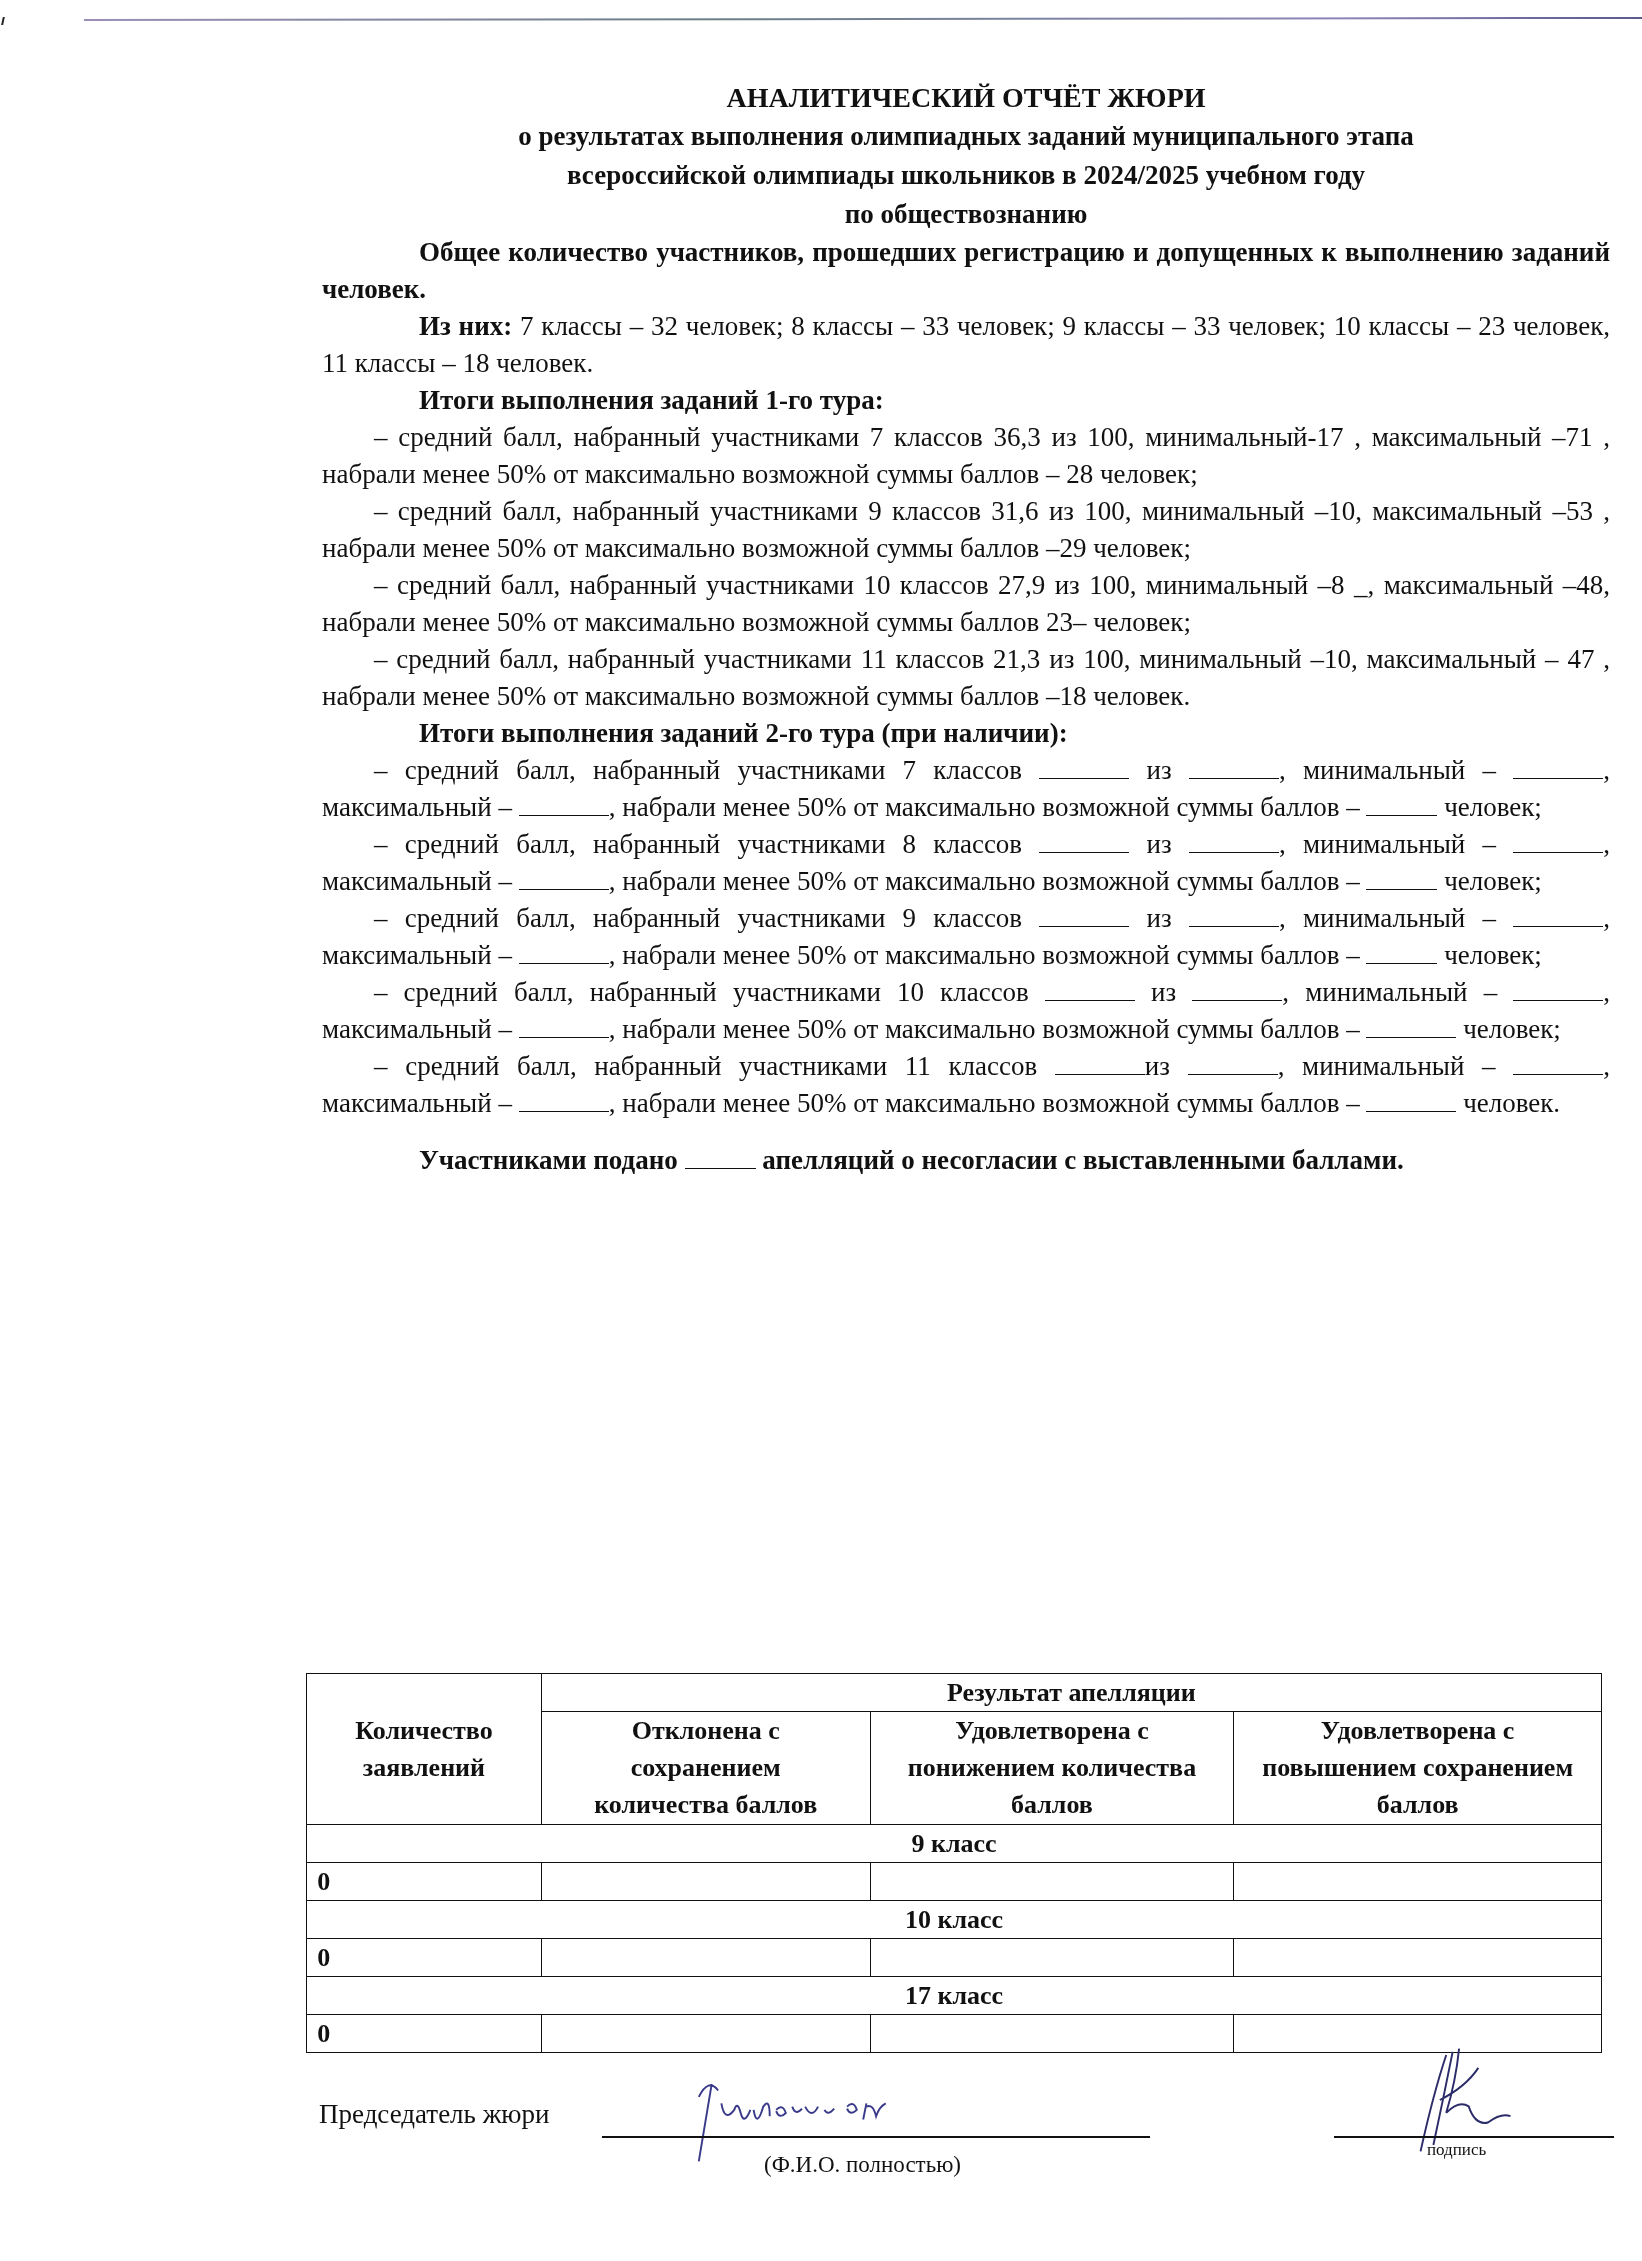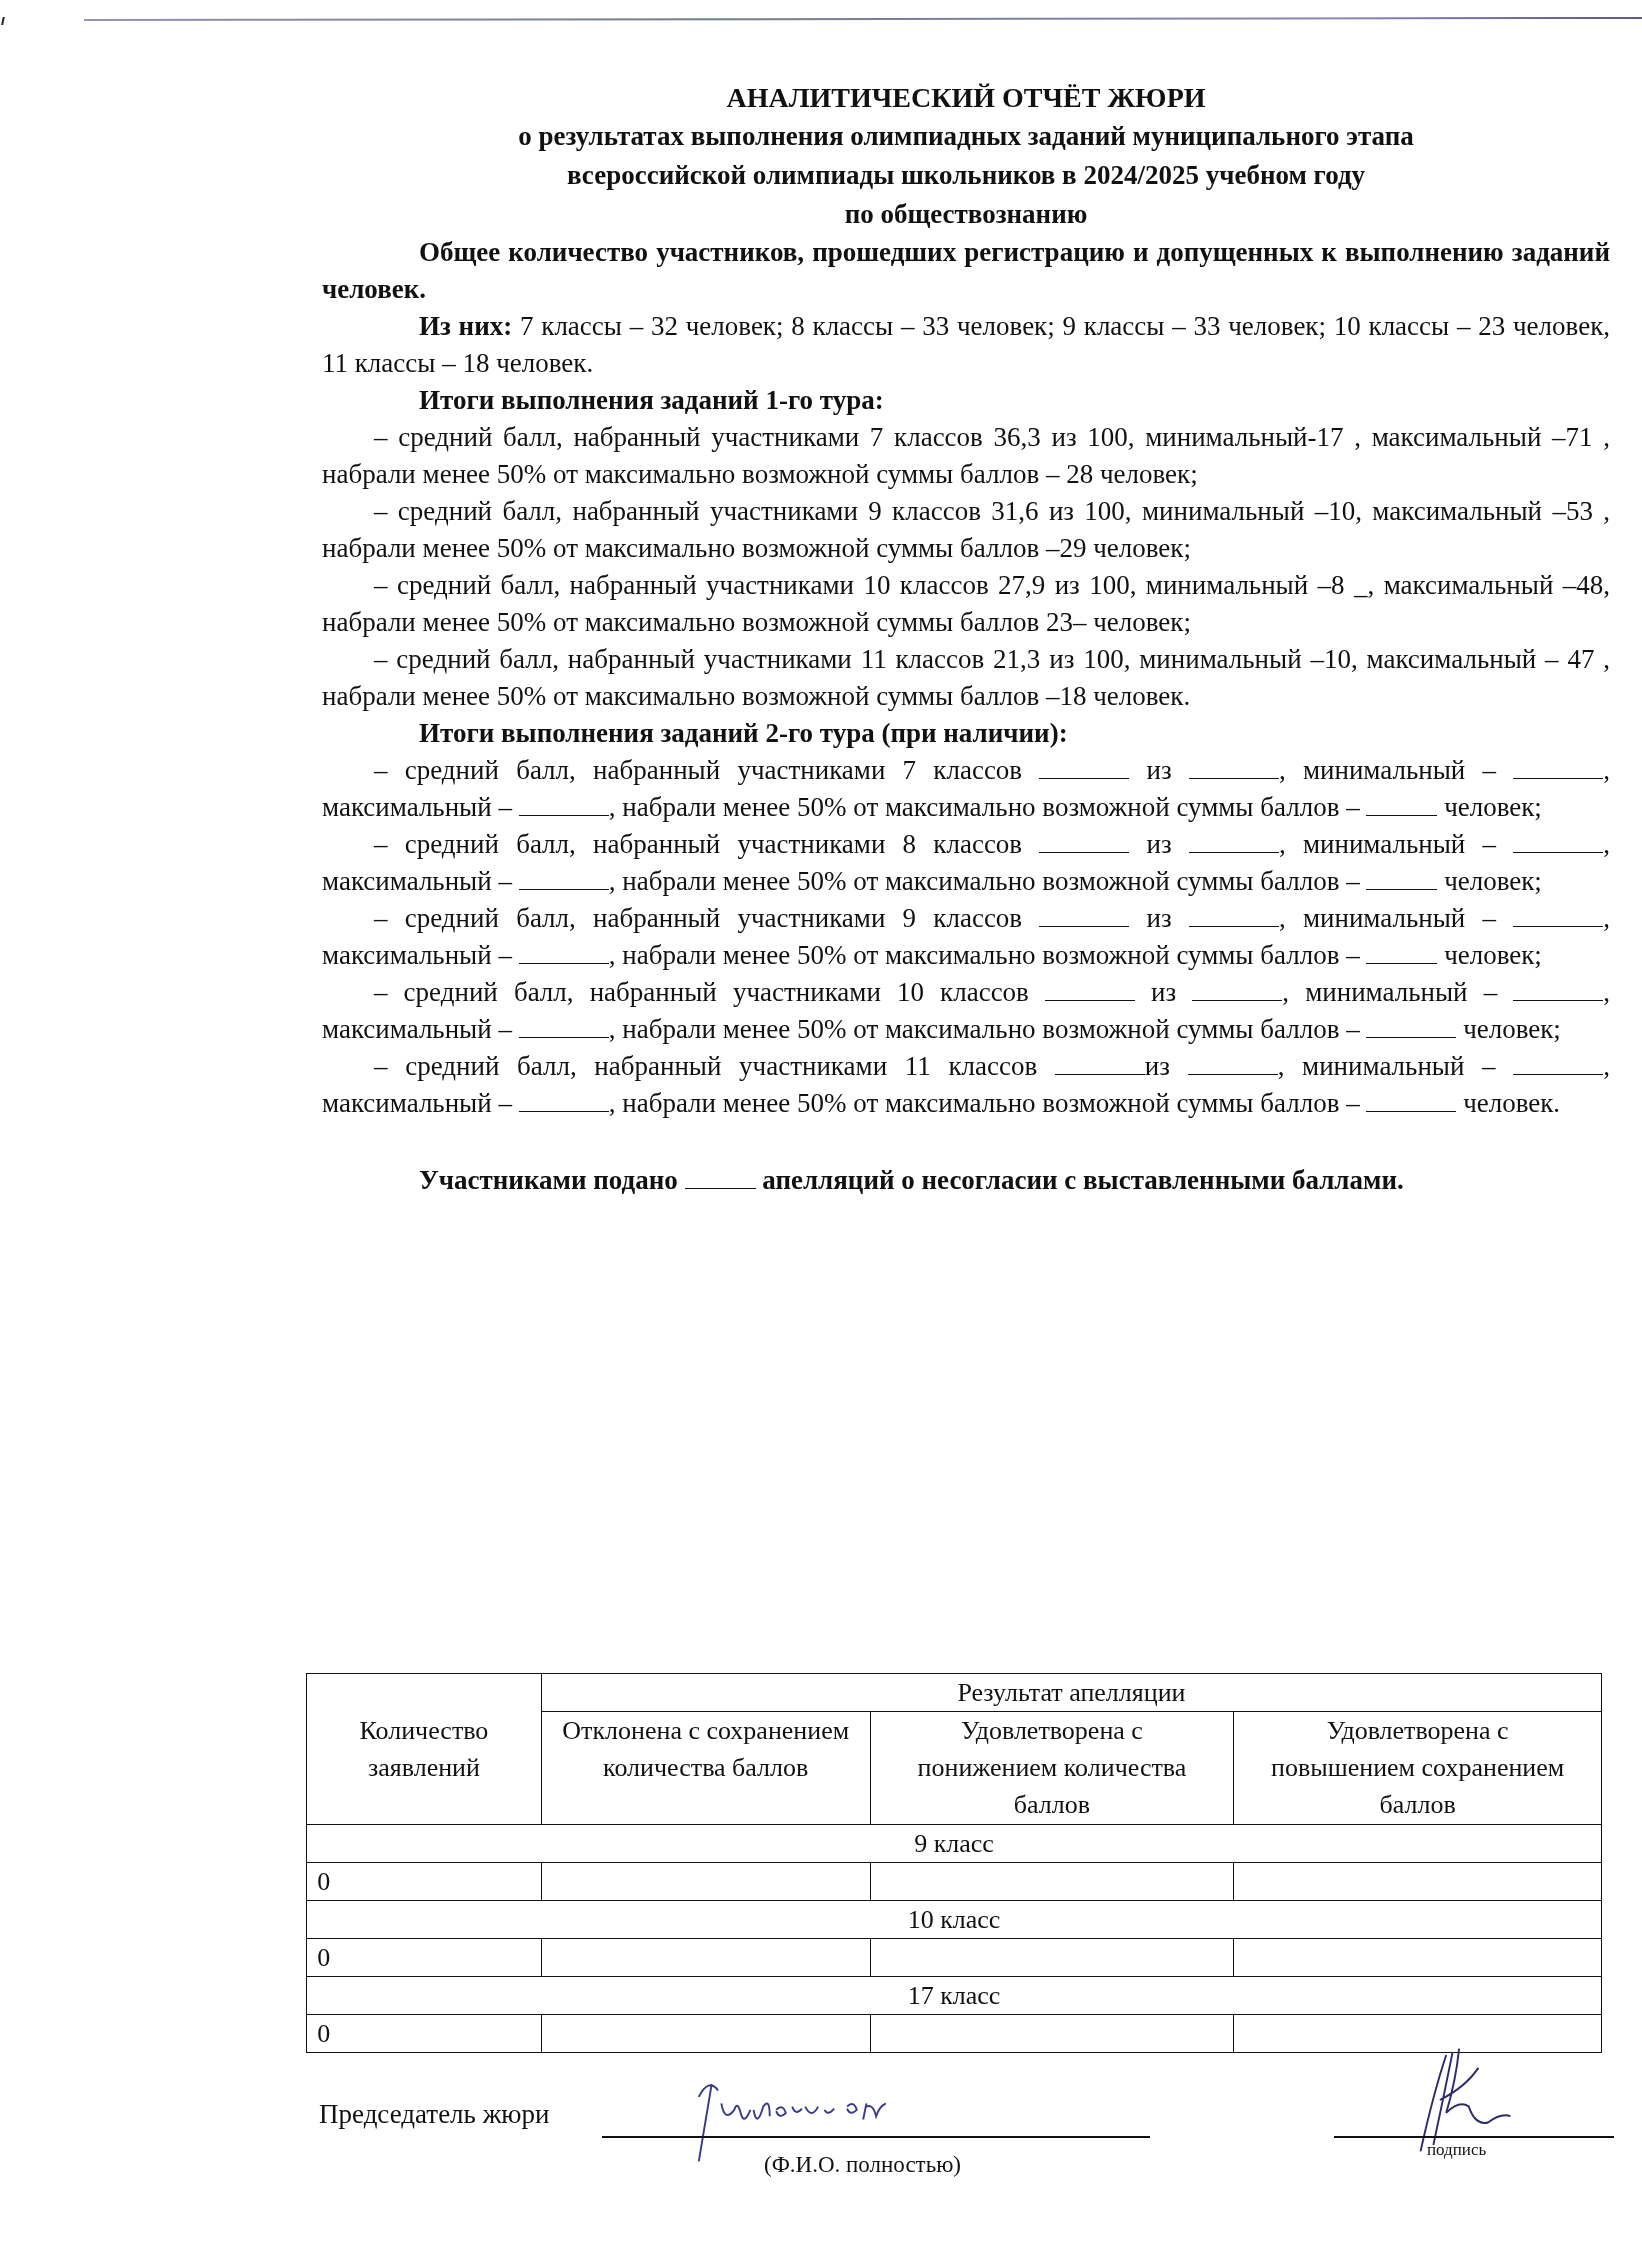--- a/index.html
+++ b/index.html
@@ -18,7 +18,7 @@
   b { font-weight: bold; }
   .blank { display: inline-block; border-bottom: 1.9px solid #111; width: 90px; height: 22px; vertical-align: baseline; }
   .blank.short { width: 71px; }
-  .appeal { margin-top: 40px; }
+  .appeal { margin-top: 20px; }
   table { position: absolute; left: 306px; top: 1673px; width: 1296px; border-collapse: collapse;
           font-size: 26px; line-height: 37px; }
   td, th { border: 1.3px solid #111; font-weight: normal; text-align: center; vertical-align: middle; padding: 0 20px; }

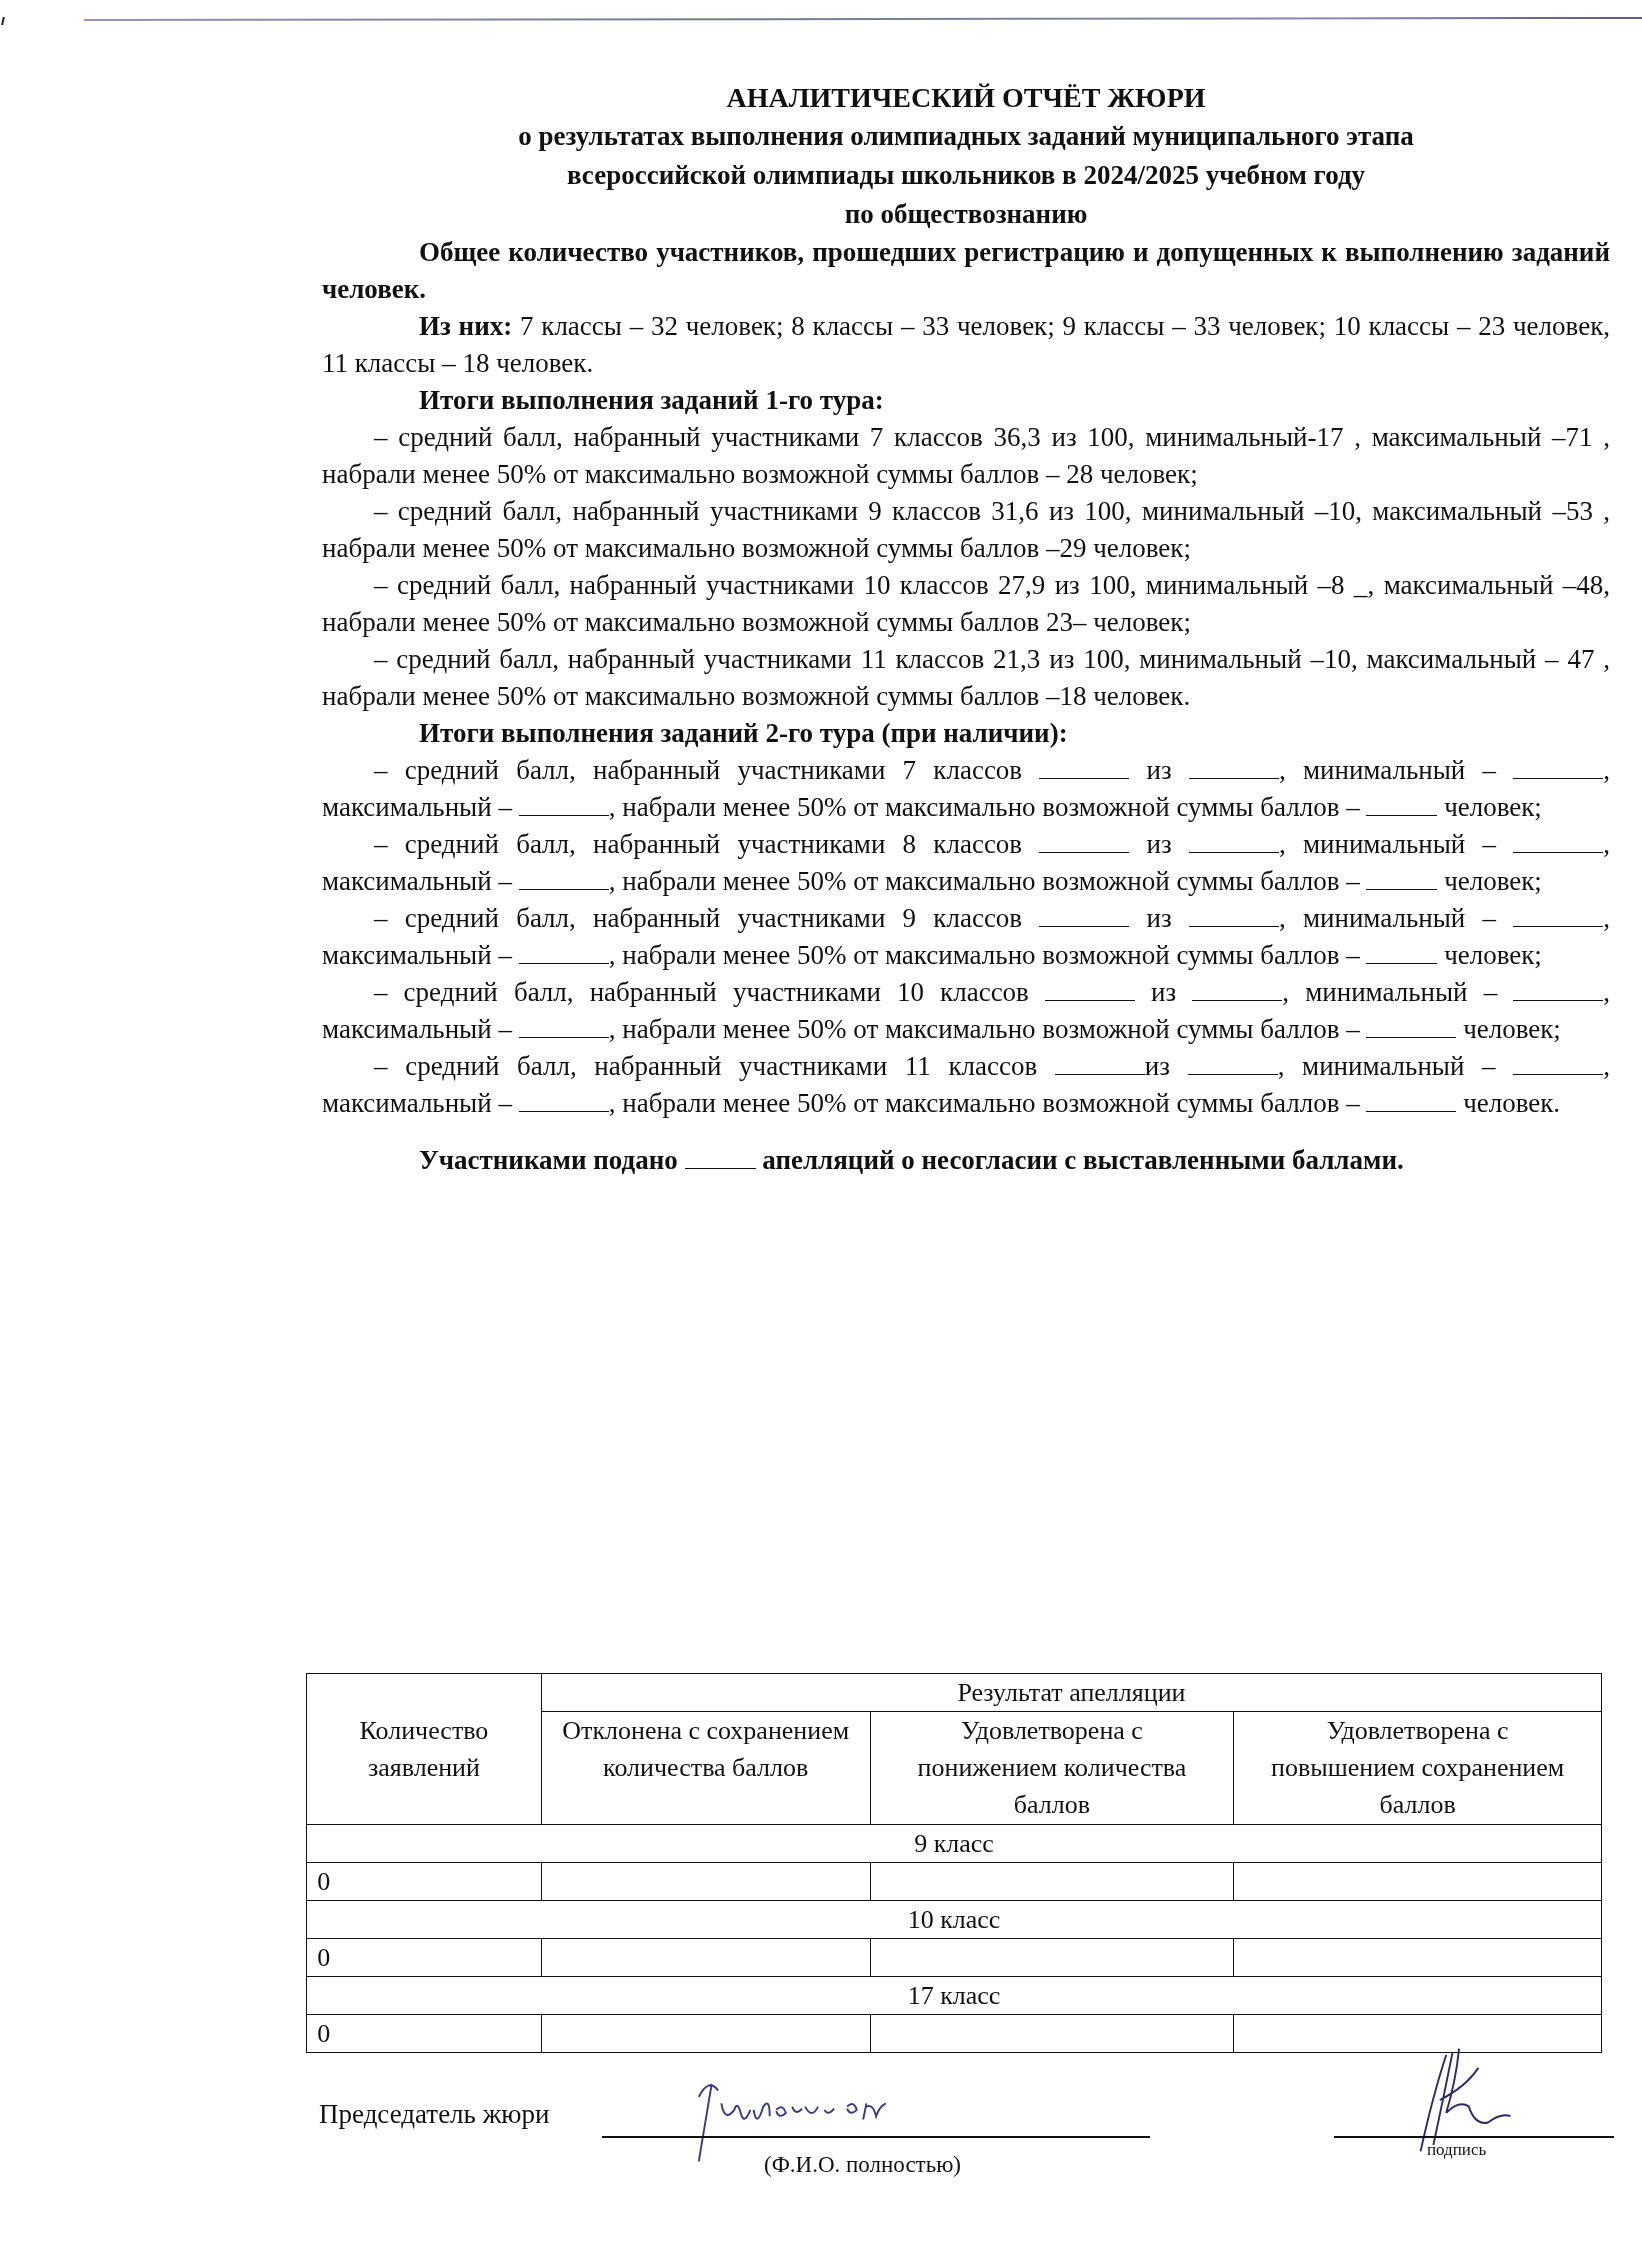--- a/index.html
+++ b/index.html
@@ -21,7 +21,7 @@
   .appeal { margin-top: 20px; }
   table { position: absolute; left: 306px; top: 1673px; width: 1296px; border-collapse: collapse;
           font-size: 26px; line-height: 37px; }
-  td, th { border: 1.3px solid #111; font-weight: normal; text-align: center; vertical-align: middle; padding: 0 20px; }
+  td, th { border: 1.3px solid #111; font-weight: bold; text-align: center; vertical-align: middle; padding: 0 20px; }
   th.sub { vertical-align: top; }
   td.left { text-align: left; padding-left: 10.3px; }
   tr.head1 th { height: 37px; }

